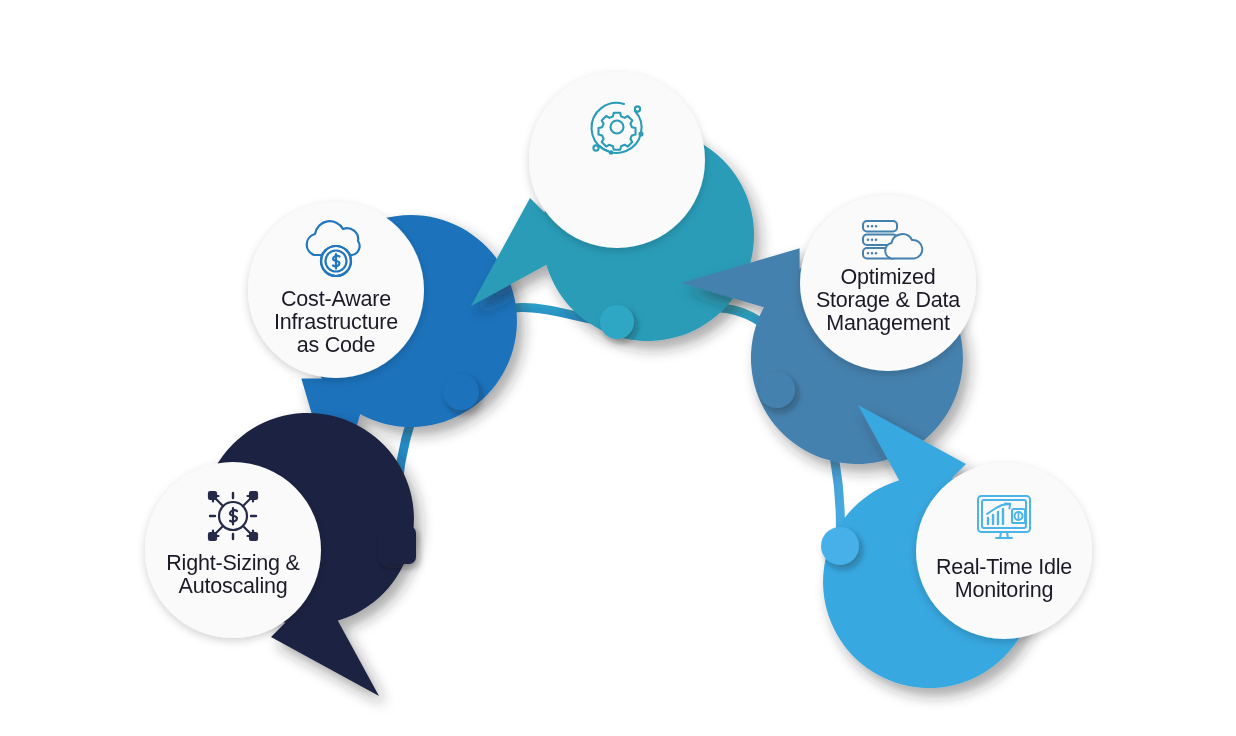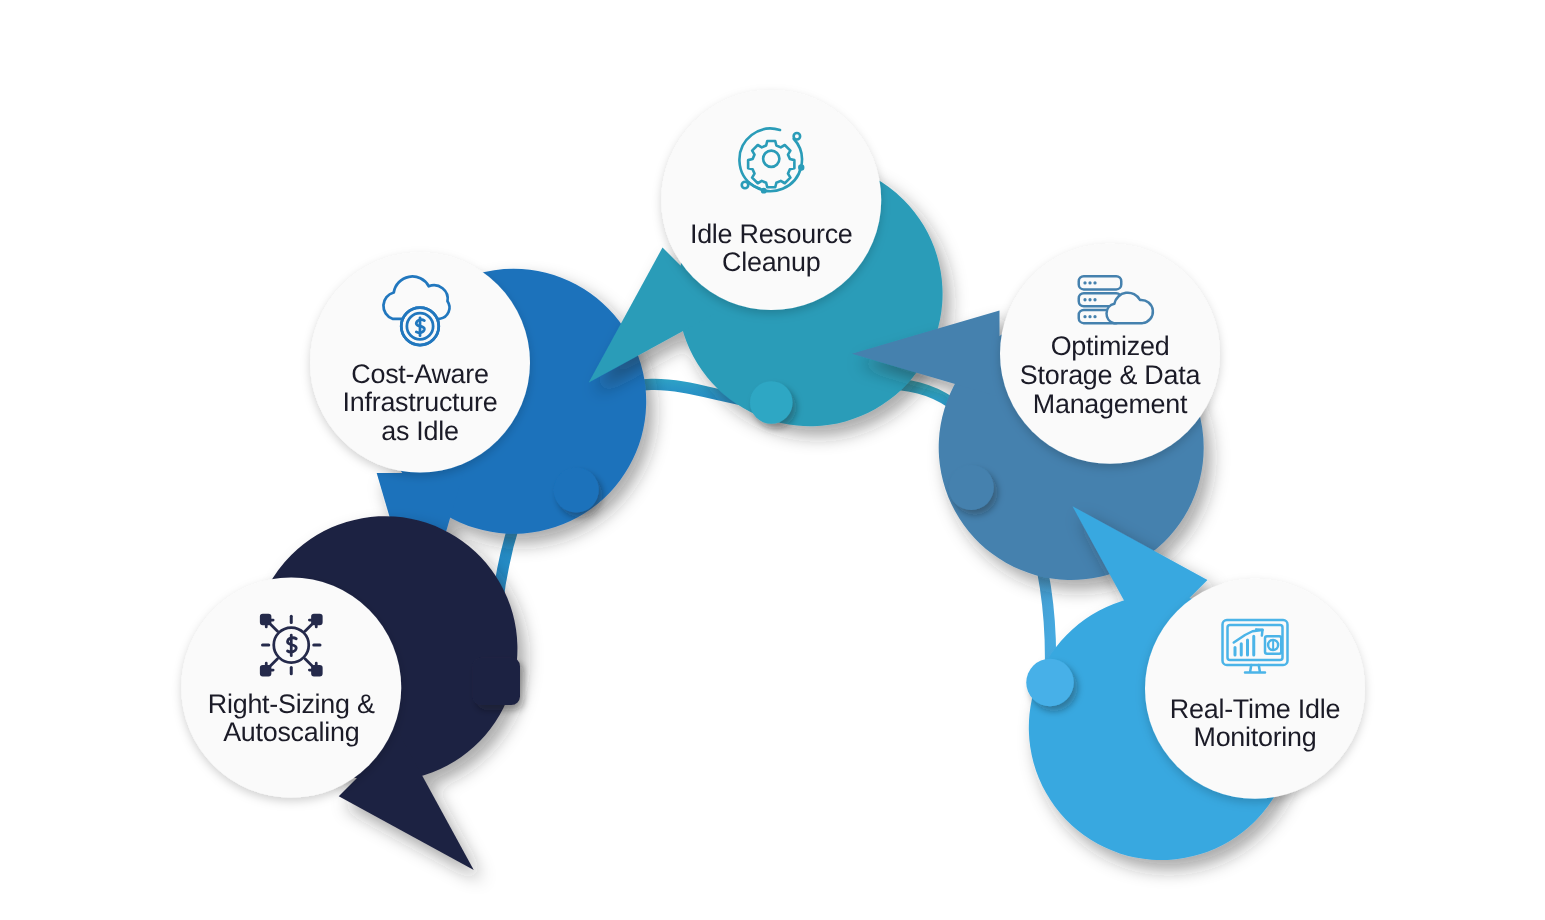--- a/index.html
+++ b/index.html
@@ -207,8 +207,6 @@
 Infrastructure
 as Idle</div>
 
-  <div class="node-label" style="left:617px; top:176px; width:210px; transform:translate(-50%,0);">Idle Resource
-Cleanup</div>
 
   <div class="node-label" style="left:888px; top:266px; width:220px; transform:translate(-50%,0);">Optimized
 Storage &amp; Data

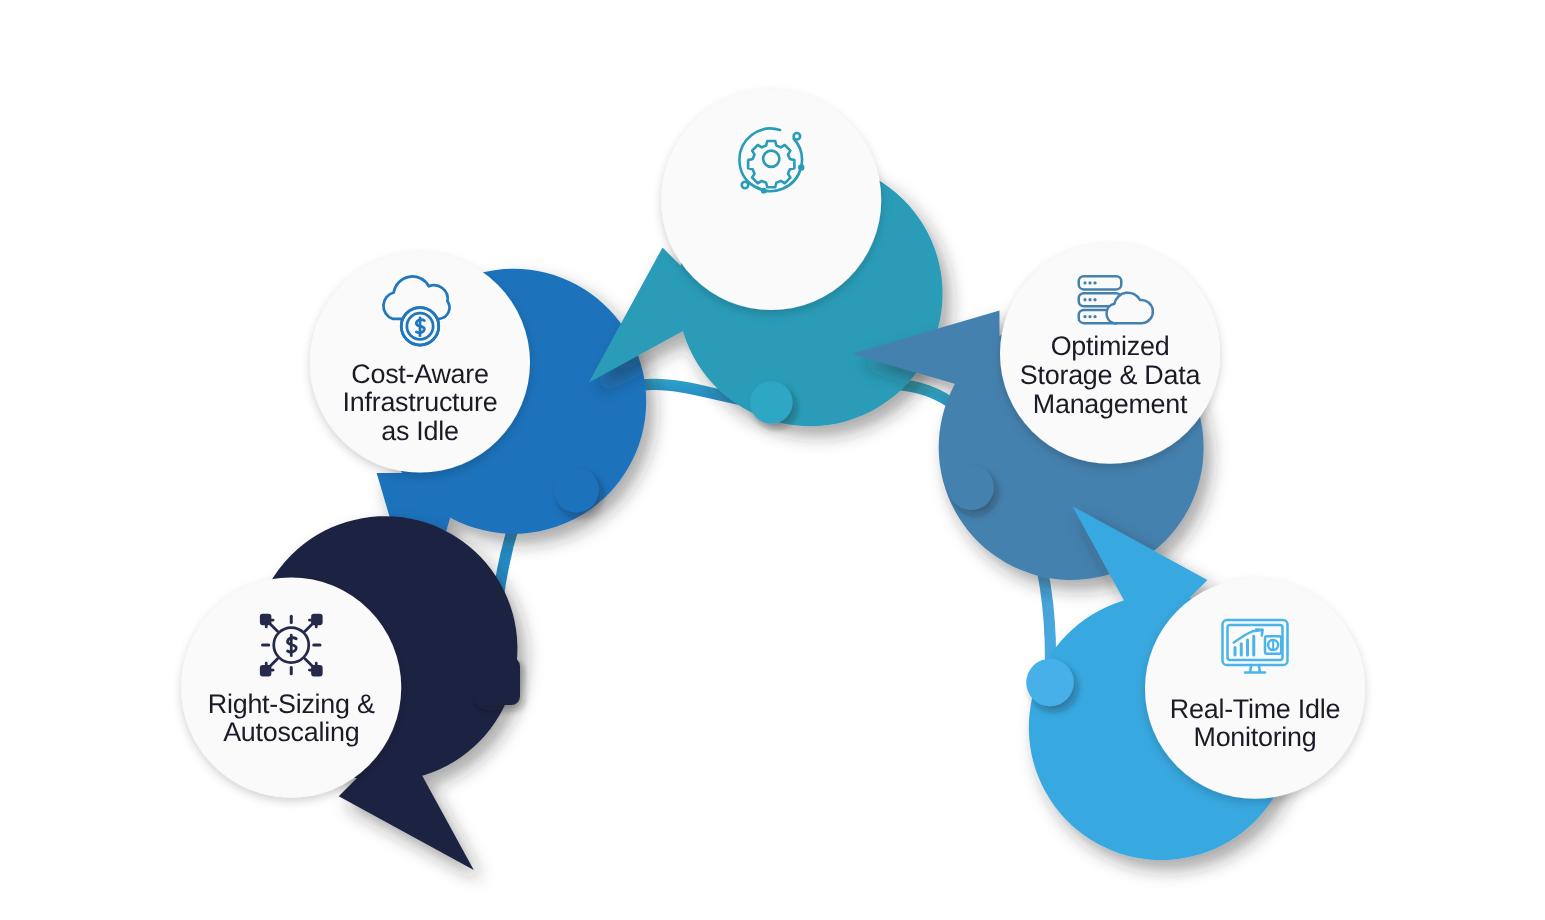--- a/index.html
+++ b/index.html
@@ -205,7 +205,7 @@
 
   <div class="node-label" style="left:336px; top:288px; width:210px; transform:translate(-50%,0);">Cost-Aware
 Infrastructure
-as Idle</div>
+as Code</div>
 
 
   <div class="node-label" style="left:888px; top:266px; width:220px; transform:translate(-50%,0);">Optimized

